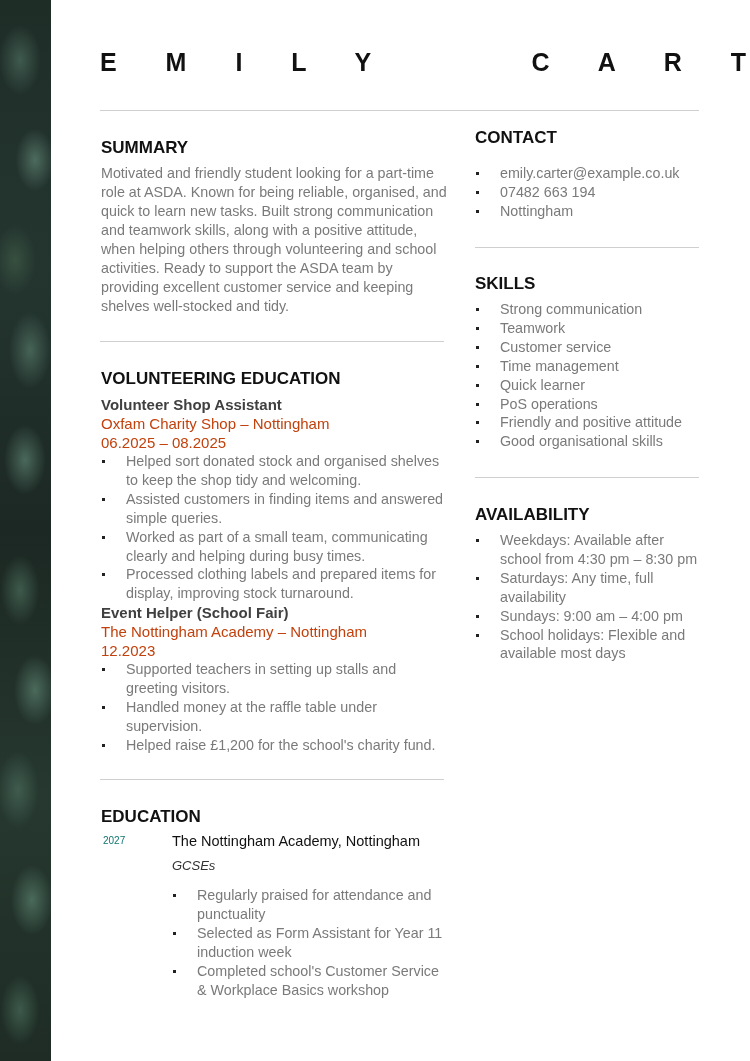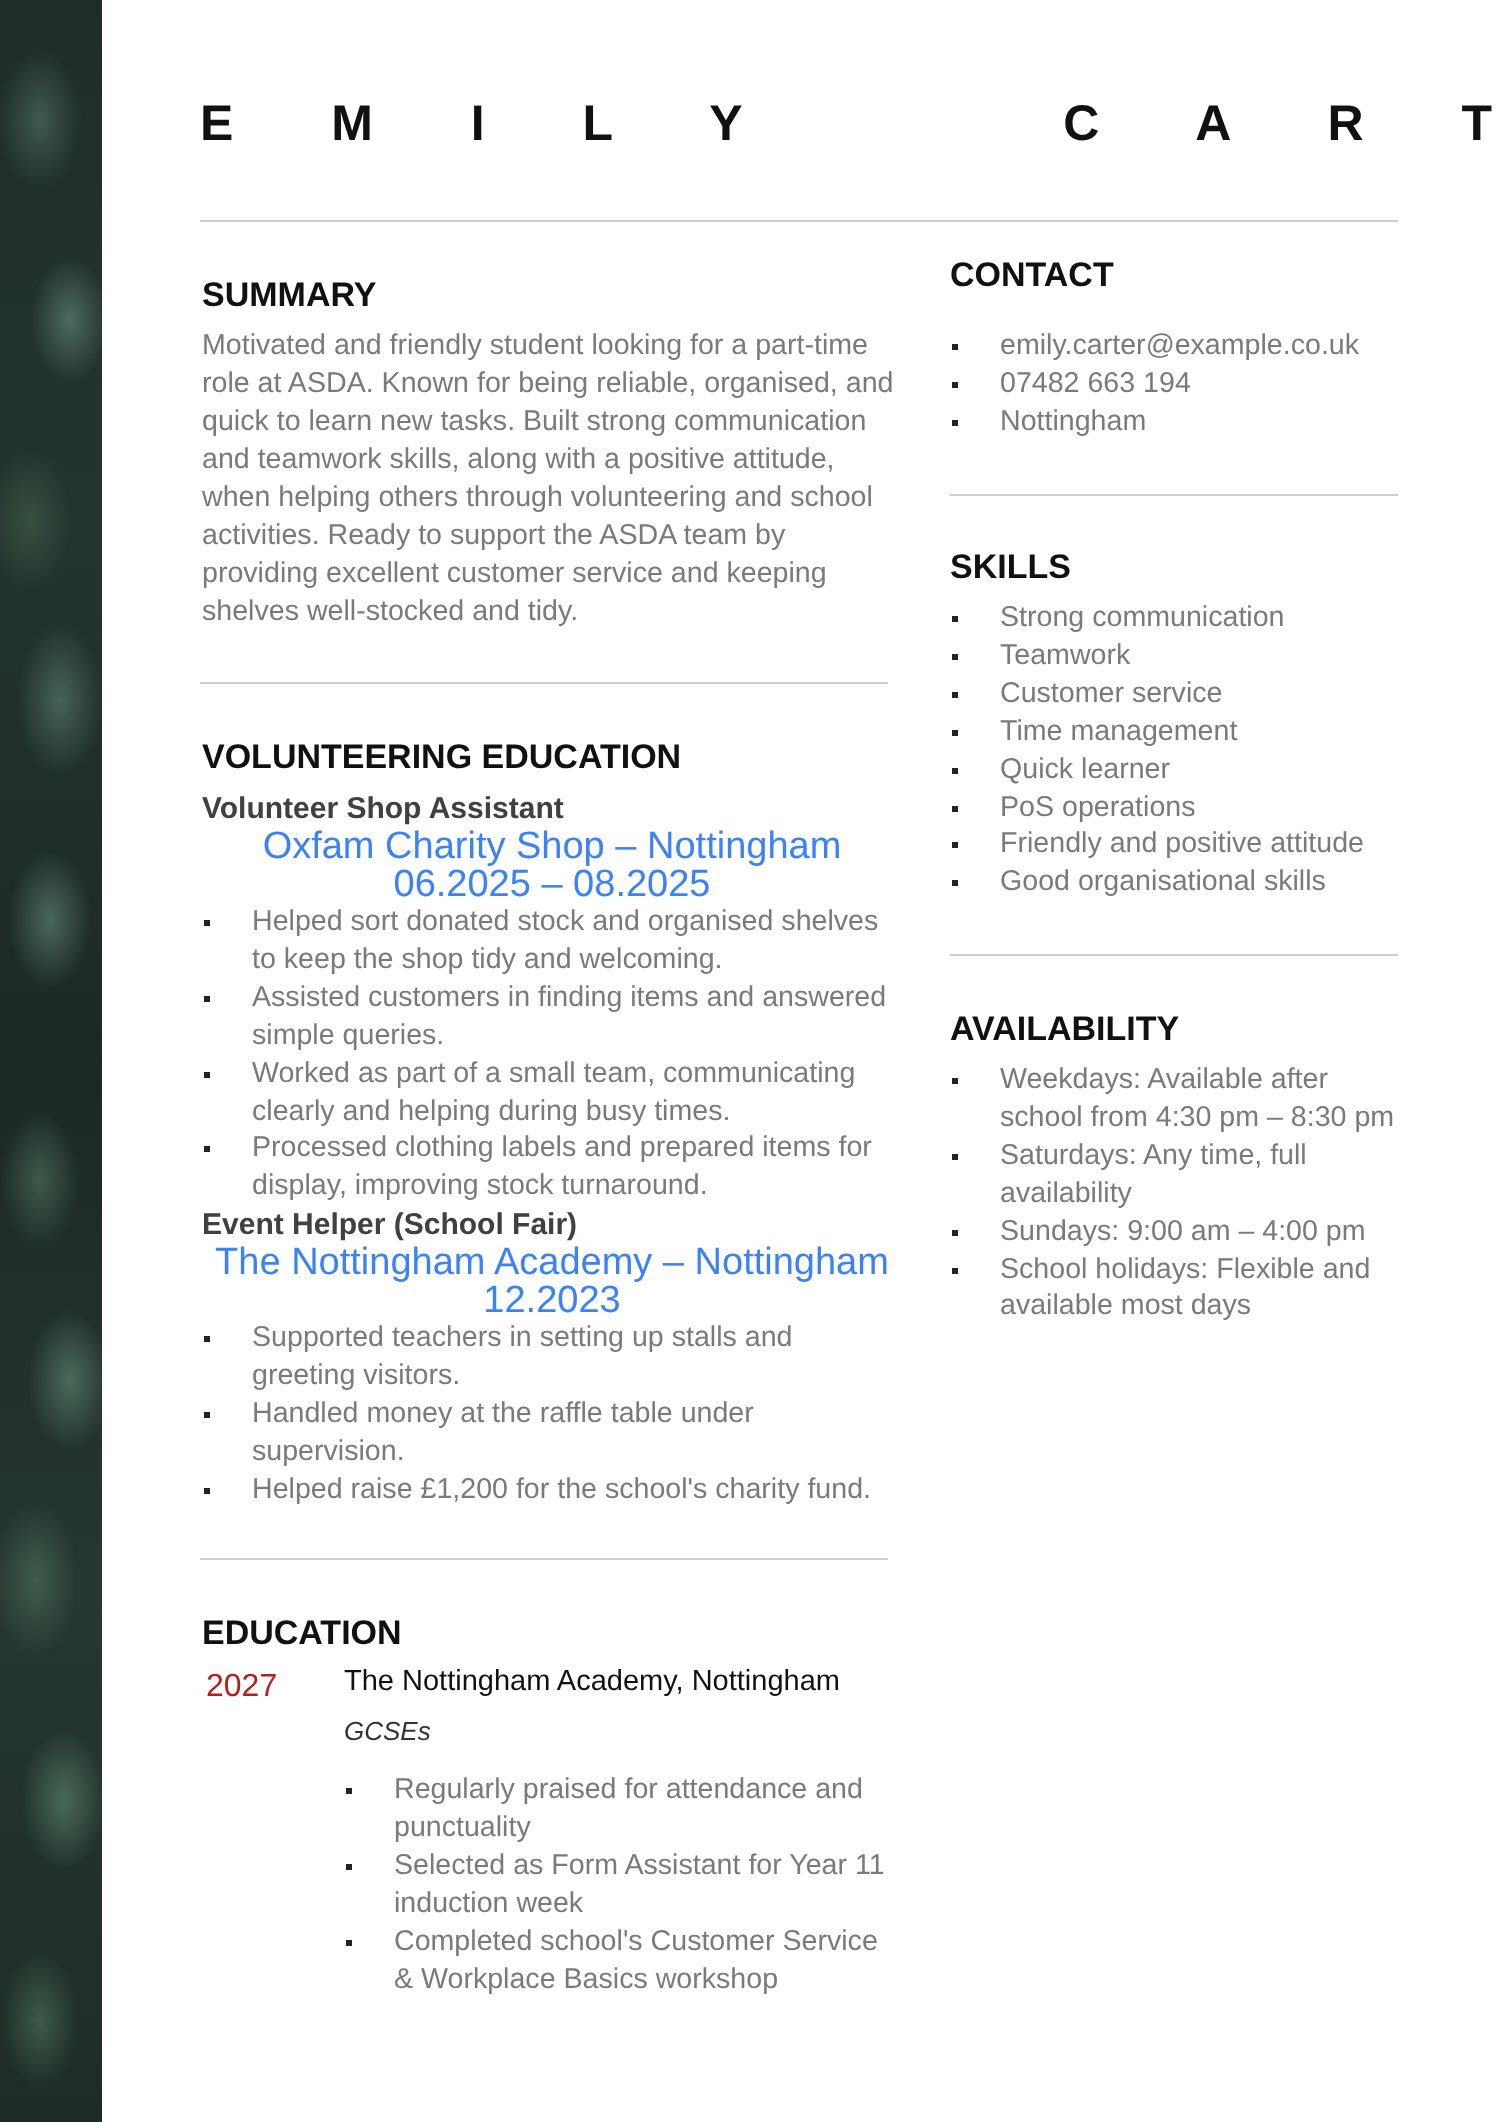--- a/index.html
+++ b/index.html
@@ -39,7 +39,7 @@
   }
 
   .job-title { font-size: 15px; font-weight: bold; color: #404040; line-height: 19px; }
-  .job-line { font-size: 19px; color: #3b82f6; line-height: 19px; text-align: center; }
+  .job-line { font-size: 15px; color: #c2410c; line-height: 19px; }
 
   .edu-year { position: absolute; left: 103px; top: 835px; font-size: 16px; color: #b91c1c; }
   .edu-school { position: absolute; left: 172px; top: 833px; font-size: 14.5px; color: #111; }

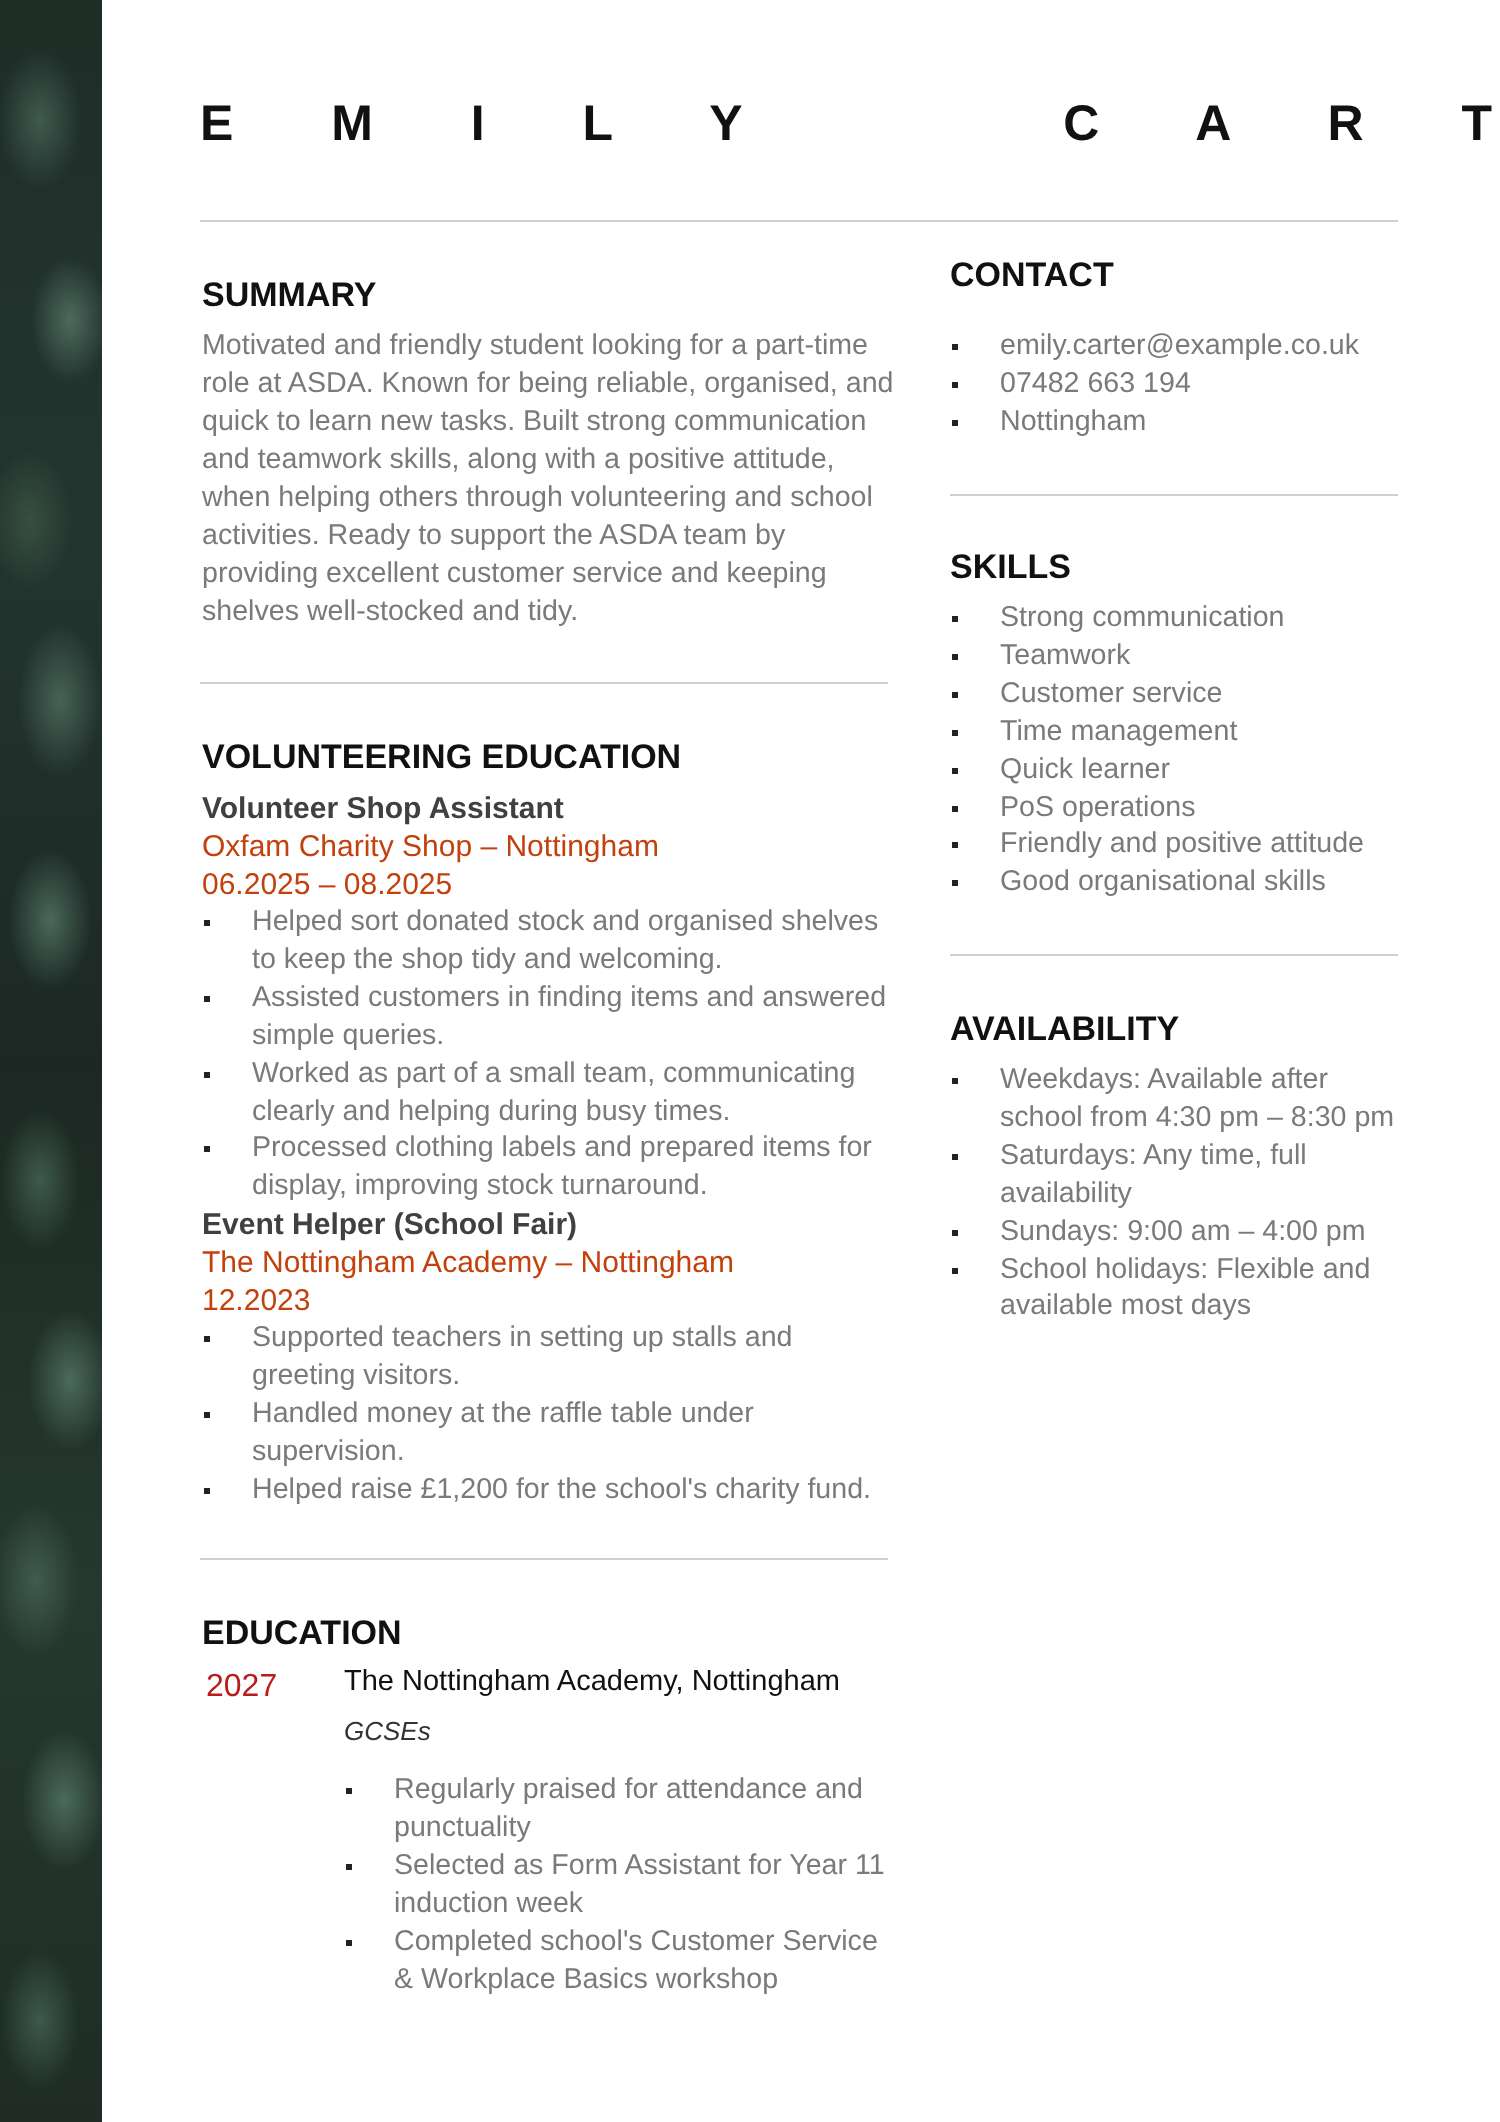--- a/index.html
+++ b/index.html
@@ -41,7 +41,7 @@
   .job-title { font-size: 15px; font-weight: bold; color: #404040; line-height: 19px; }
   .job-line { font-size: 15px; color: #c2410c; line-height: 19px; }
 
-  .edu-year { position: absolute; left: 103px; top: 835px; font-size: 16px; color: #b91c1c; }
+  .edu-year { position: absolute; left: 103px; top: 835px; font-size: 10px; color: #0f766e; }
   .edu-school { position: absolute; left: 172px; top: 833px; font-size: 14.5px; color: #111; }
   .edu-degree { position: absolute; left: 172px; top: 858px; font-size: 13px; font-style: italic; color: #333; }
 </style>

